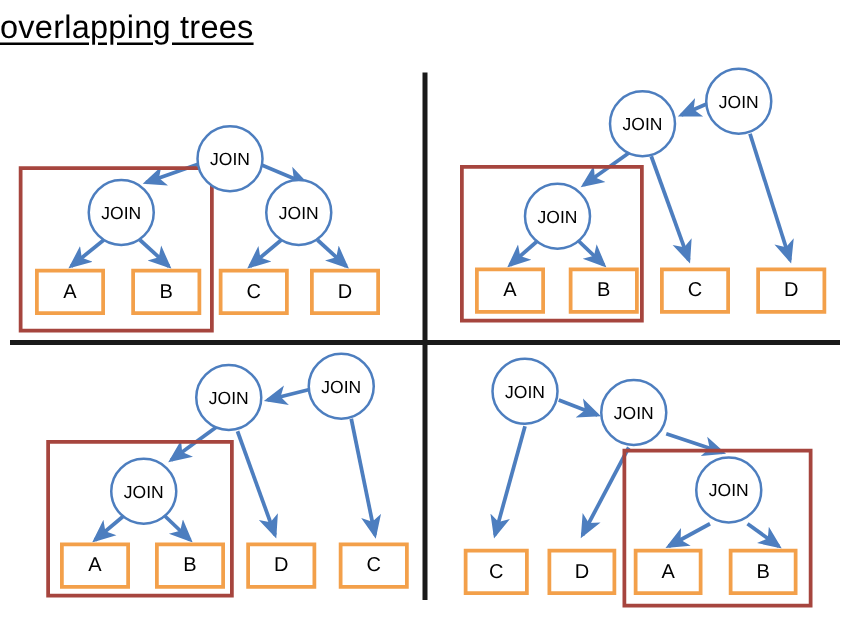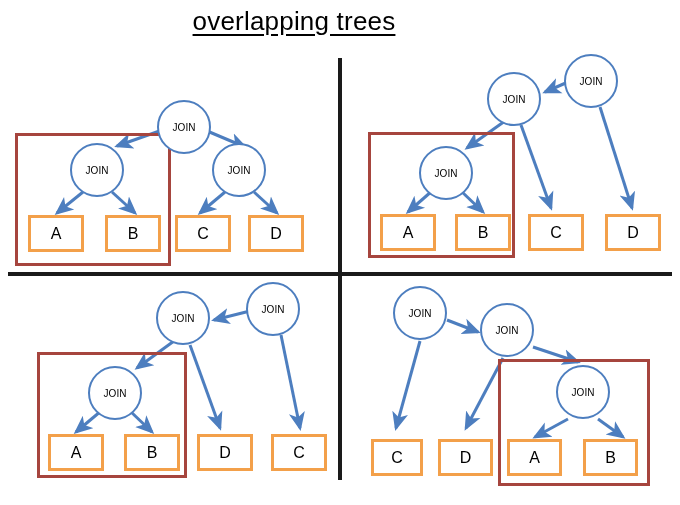--- a/index.html
+++ b/index.html
@@ -20,7 +20,7 @@
     left: 0;
     top: 6px;
     width: 588px;
-    text-align: center;
+    text-align: left;
     font-size: 26px;
     color: #000000;
     letter-spacing: 0.2px;

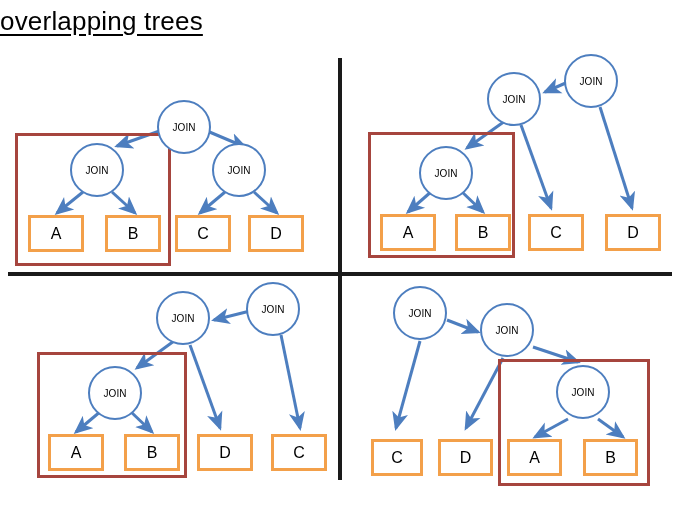--- a/index.html
+++ b/index.html
@@ -64,7 +64,7 @@
     display: flex;
     align-items: center;
     justify-content: center;
-    font-size: 10px;
+    font-size: 14px;
     color: #000000;
   }
   .divider {

